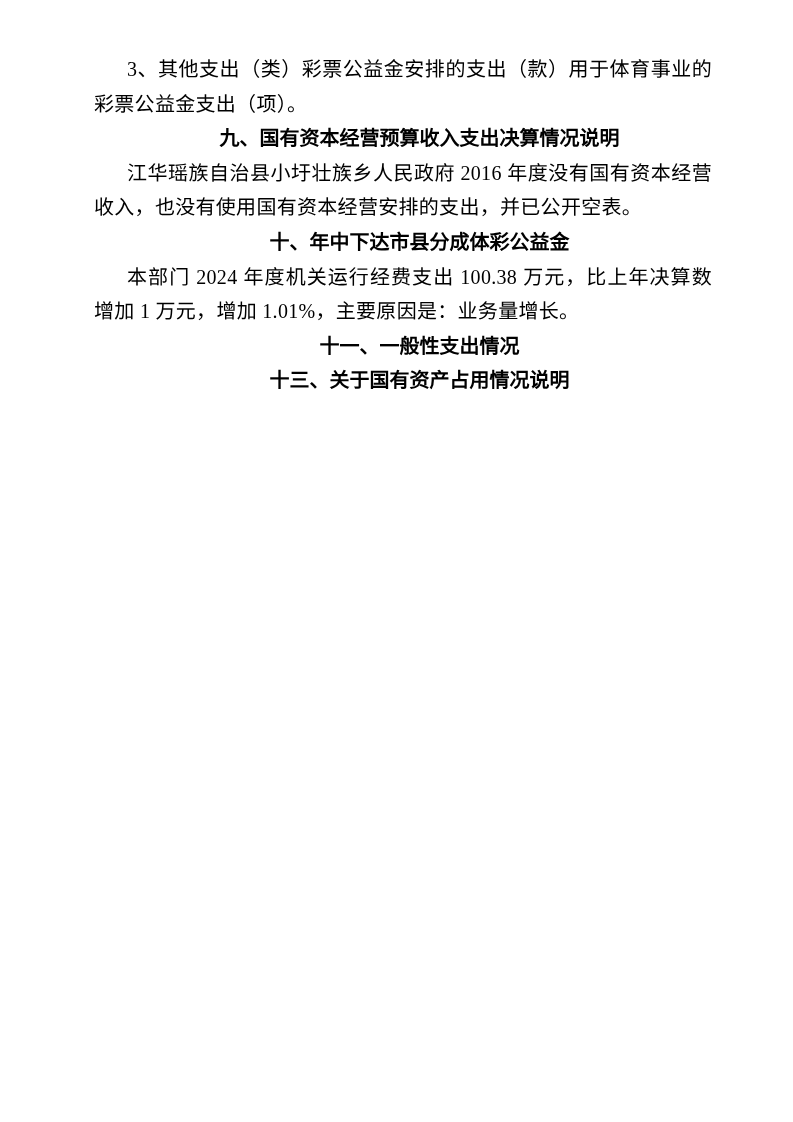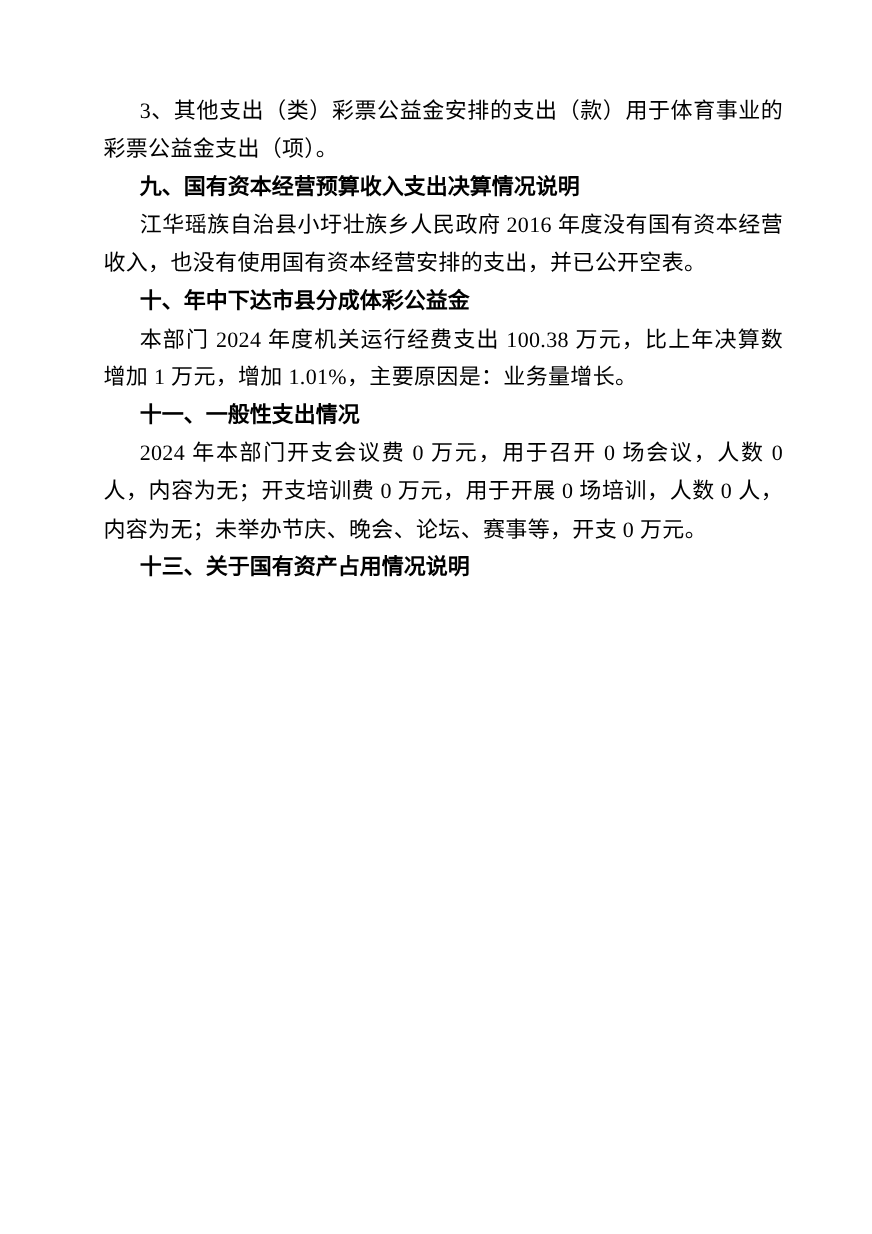--- a/index.html
+++ b/index.html
@@ -14,7 +14,7 @@
     box-sizing: border-box;
     background: #ffffff;
     color: #000000;
-    padding: 84px 81px 0 94px;
+    padding: 52px 81px 0 94px;
     overflow: hidden;
     font-family: "Liberation Serif", "DejaVu Serif", serif;
     font-size: 20px;

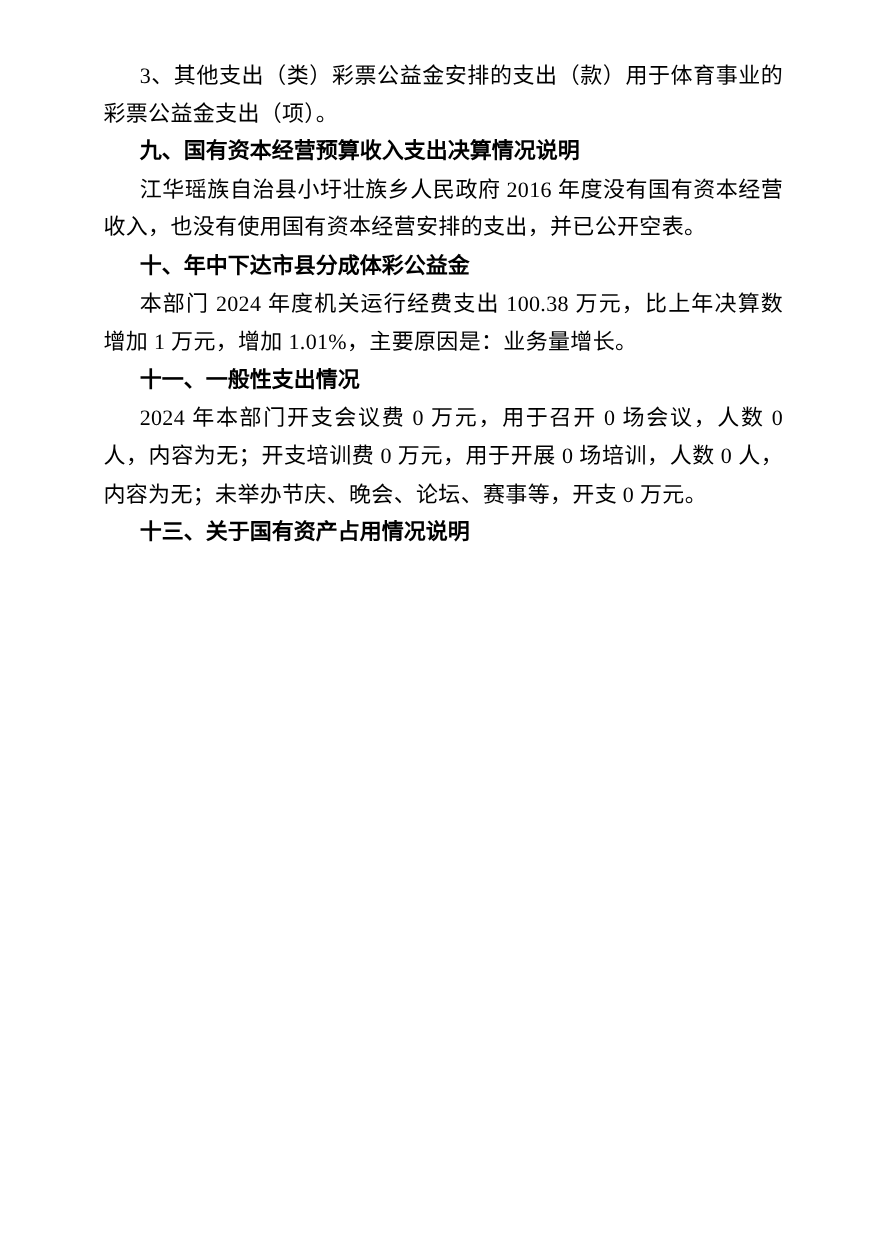--- a/index.html
+++ b/index.html
@@ -34,7 +34,7 @@
     font-weight: 700;
     font-size: 20px;
     line-height: 34.6px;
-    text-align: left;
+    text-align: center;
   }
 </style>
 </head>

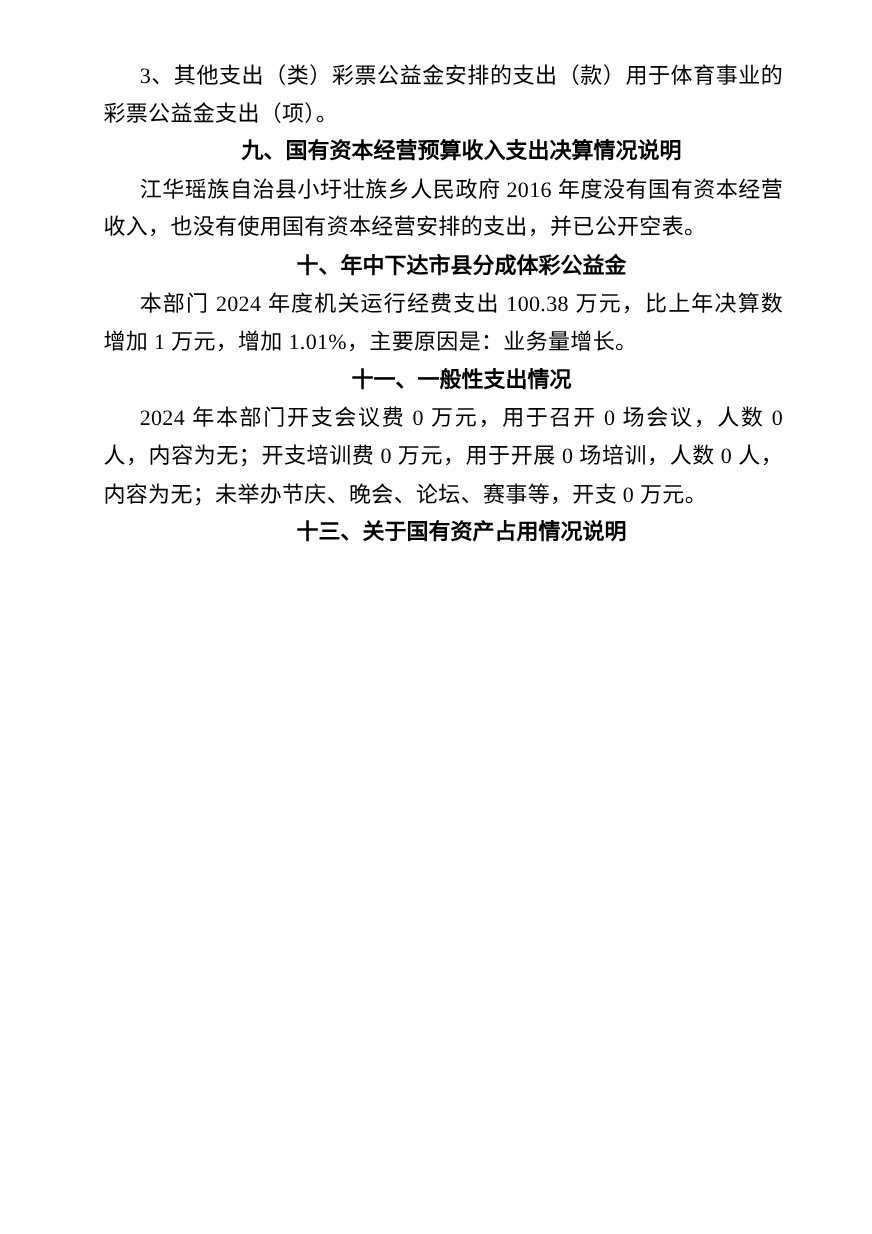--- a/index.html
+++ b/index.html
@@ -47,7 +47,6 @@
   <h3 class="heading">十、年中下达市县分成体彩公益金</h3>
   <p class="para">本部门 2024 年度机关运行经费支出 100.38 万元，比上年决算数增加 1 万元，增加 1.01%，主要原因是：业务量增长。</p>
   <h3 class="heading">十一、一般性支出情况</h3>
-  <p class="para">2024 年本部门开支会议费 0 万元，用于召开 0 场会议，人数 0 人，内容为无；开支培训费 0 万元，用于开展 0 场培训，人数 0 人，内容为无；未举办节庆、晚会、论坛、赛事等，开支 0 万元。</p>
   <h3 class="heading">十三、关于国有资产占用情况说明</h3>
 </div>
 

